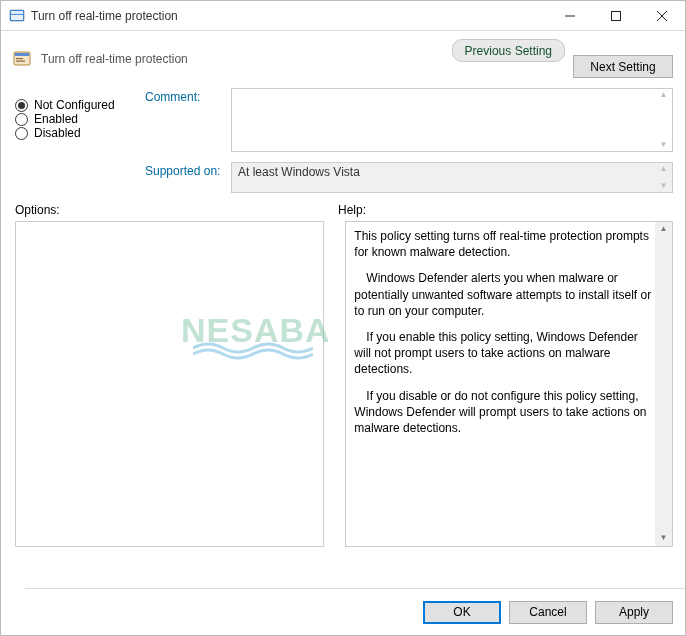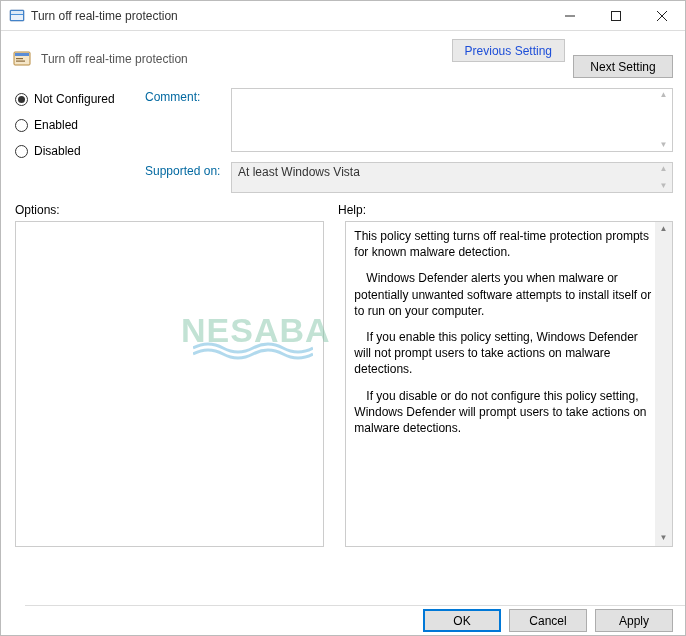--- a/index.html
+++ b/index.html
@@ -70,9 +70,10 @@
     justify-content: center;
   }
   .navbtn.disabled {
-    color: #1d4ed8;
+    color: #14532d;
     background: #e9e9e9;
     border-color: #c7c7c7;
+    border-radius: 10px;
   }
   .navbtn.enabled { background: #e1e1e1; margin-top: 16px; }
 

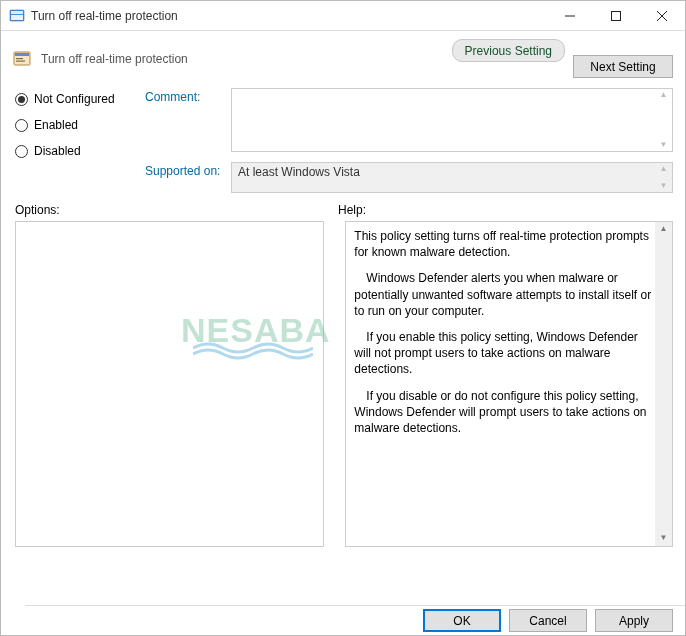--- a/index.html
+++ b/index.html
@@ -89,9 +89,9 @@
   .radios {
     display: flex;
     flex-direction: column;
-    gap: 12px;
     padding-top: 4px;
     grid-row: 1 / span 2;
+    margin-top: 6px;
   }
   .radio-row {
     display: flex; align-items: center; gap: 6px;

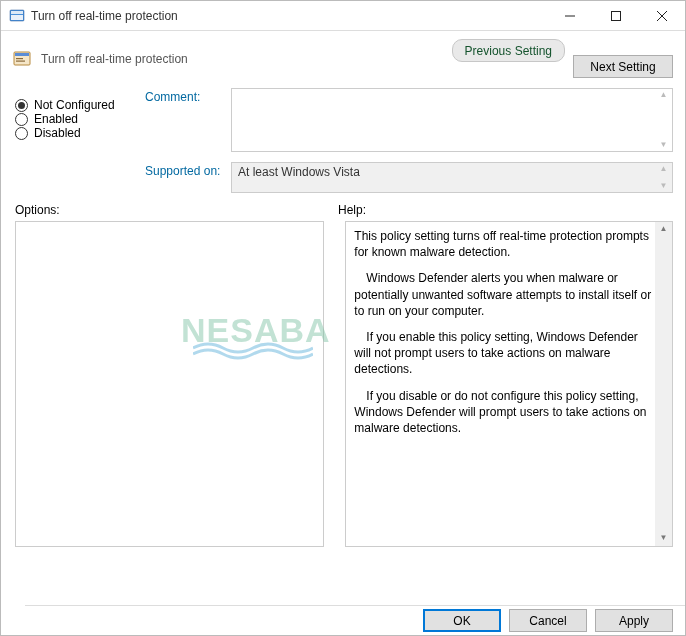--- a/index.html
+++ b/index.html
@@ -194,7 +194,7 @@
   .footer {
     position: absolute;
     bottom: 0; left: 0; right: 0;
-    height: 30px;
+    height: 47px;
     border-top: 1px solid #ddd;
     display: flex;
     justify-content: flex-end;

